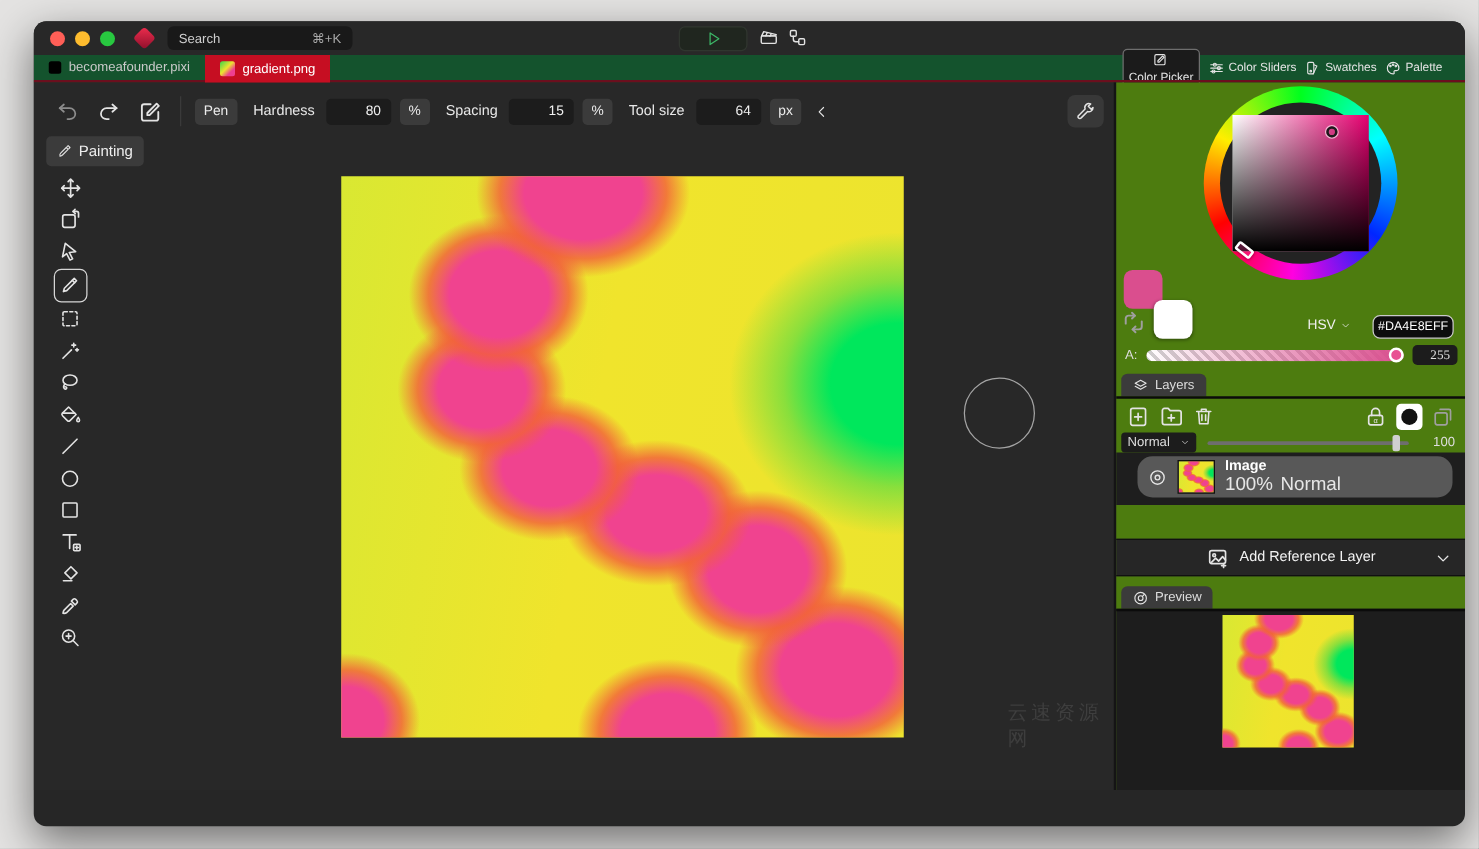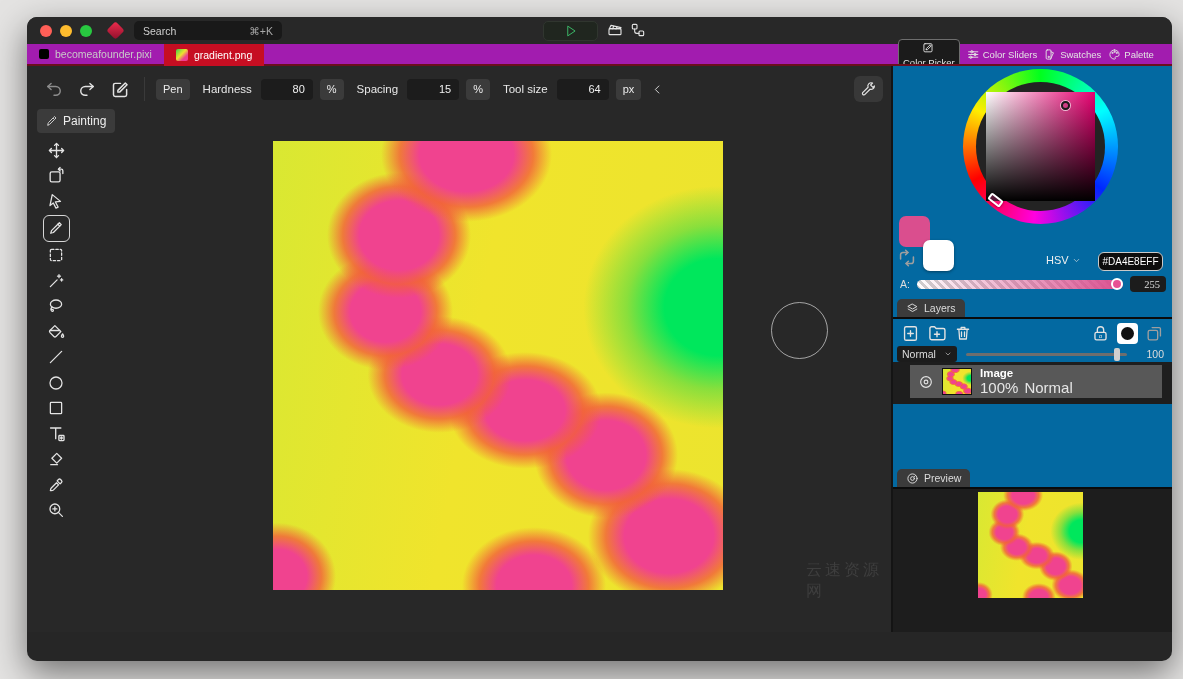--- a/index.html
+++ b/index.html
@@ -25,7 +25,7 @@
   .tb-ic{position:absolute;top:5px;}
 
   
-  .tabstrip{position:relative;height:22px;background:#a21caf;display:flex;align-items:flex-start;}
+  .tabstrip{position:relative;height:22px;background:#14532d;display:flex;align-items:flex-start;}
   .strip-line{position:absolute;left:0;right:0;bottom:0;height:2px;background:#6b0f1e;}
   .doc-tab{height:20px;display:flex;align-items:center;gap:6px;padding:0 12px;font-size:10.5px;color:#c9c9c9;}
   .doc-tab.active{height:22px;background:#c60e22;color:#fff;z-index:1;}

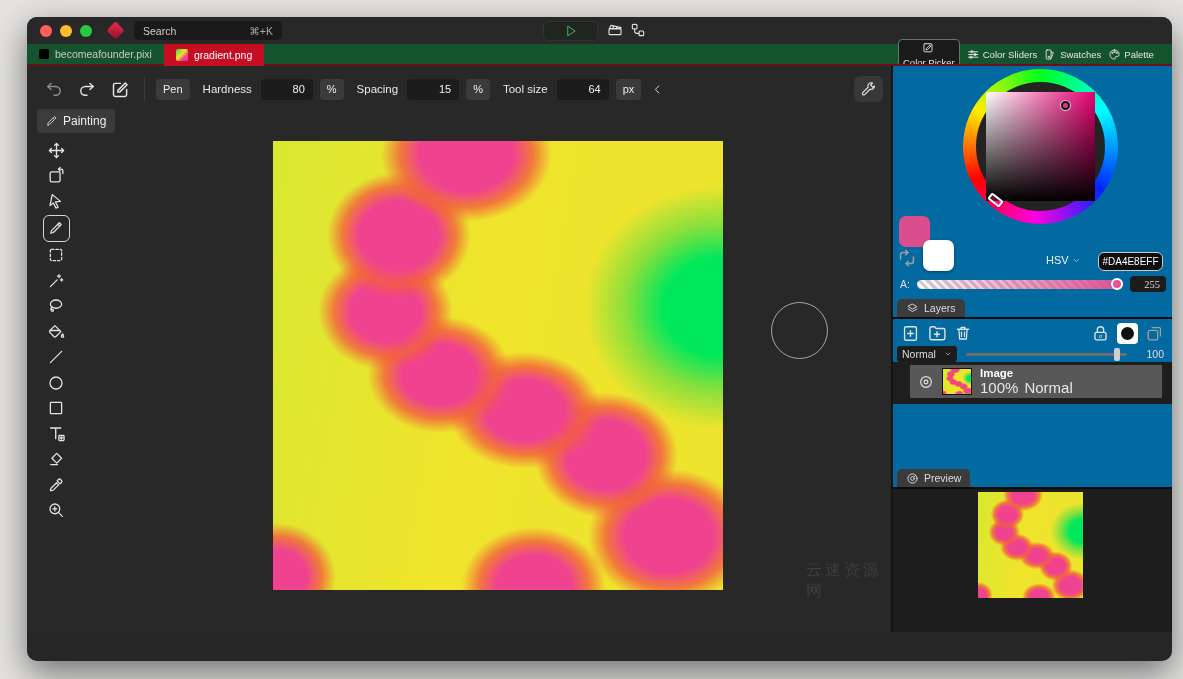--- a/index.html
+++ b/index.html
@@ -39,7 +39,7 @@
   
   .content{position:absolute;top:49px;left:0;right:0;bottom:29px;display:flex;}
   .main{width:866px;position:relative;background:#282828;border-right:2px solid #141414;}
-  .panel{flex:1;position:relative;background:#0369a1;font-size:10.5px;}
+  .panel{flex:1;position:relative;background:#4d7c0f;font-size:10.5px;}
 
   
   .toolbar{position:absolute;top:9px;left:14px;right:8px;height:28px;display:flex;align-items:center;gap:7px;}

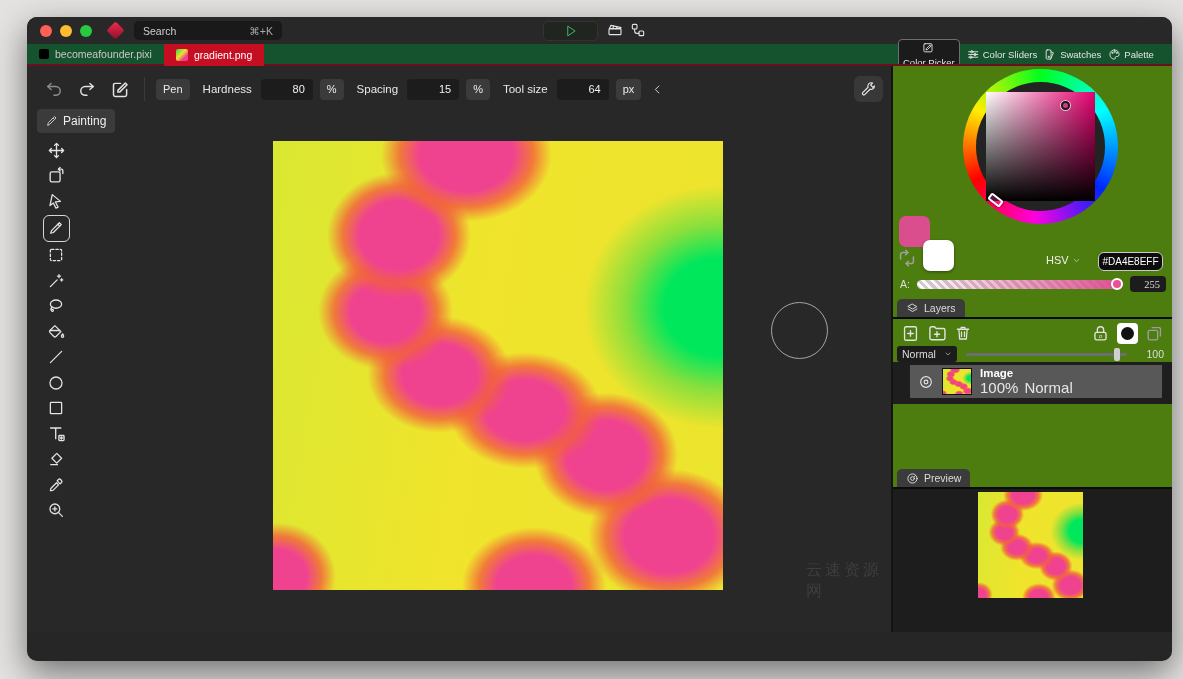--- a/index.html
+++ b/index.html
@@ -111,7 +111,7 @@
   .op-handle{position:absolute;right:7px;top:-5px;width:6px;height:13px;background:#cfcfcf;border-radius:2px;}
   .op-val{width:28px;text-align:right;}
   .layers-list-bg{position:absolute;left:0;right:0;top:296px;height:42px;background:#1e1e1e;}
-  .layer-item{position:absolute;left:17px;top:299px;width:252px;height:33px;background:#585858;border-radius:0;
+  .layer-item{position:absolute;left:17px;top:299px;width:252px;height:33px;background:#585858;border-radius:12px;
     display:flex;align-items:center;gap:8px;padding:0 8px;}
   .layer-thumb{width:30px;height:27px;border:1px solid #101010;}
   .layer-name{font-size:11.5px;font-weight:bold;color:#fff;line-height:12px;}

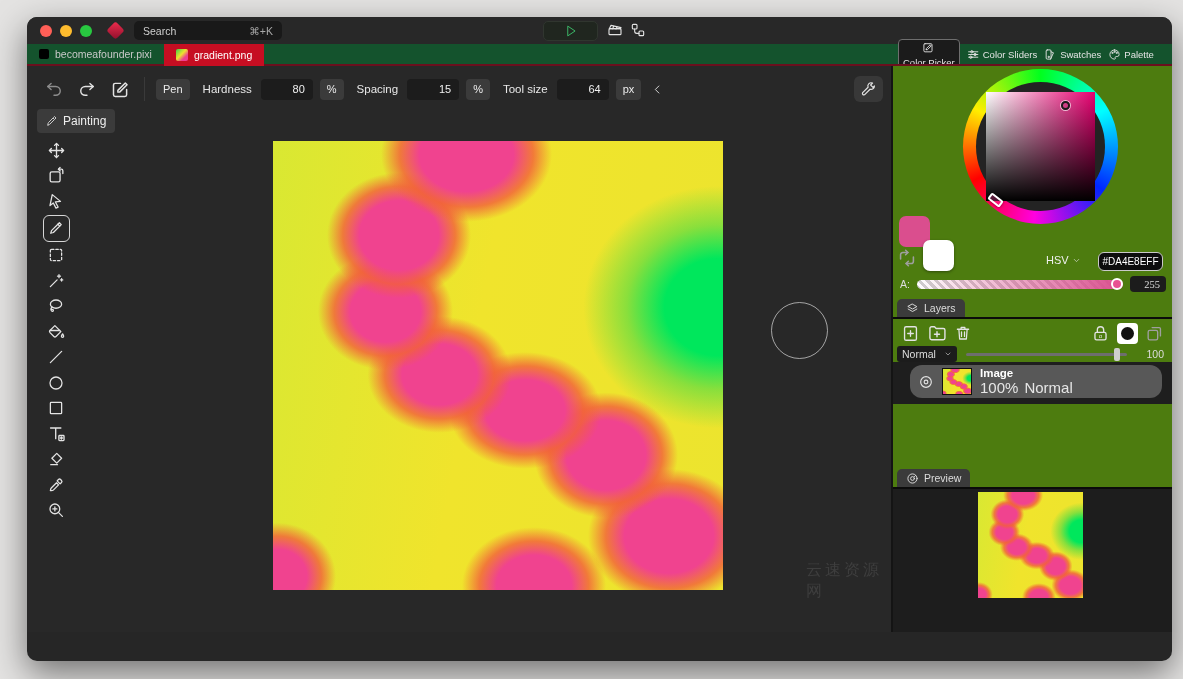--- a/index.html
+++ b/index.html
@@ -472,6 +472,18 @@
         </div>
       </div>
 
+      <div class="addref">
+        <svg class="i" width="19" height="19" viewBox="0 0 24 24">
+            <rect x="3.5" y="4.5" width="16" height="13" rx="2"></rect>
+            <circle cx="8" cy="9" r="1.4"></circle>
+            <path d="M5.5 16l4-4 3 3 4-4.5 3 3.5"></path>
+            <path d="M17.5 17.5v4M15.5 19.5h4"></path>
+          </svg>
+        <span>Add Reference Layer</span>
+        <svg class="i addref-chev" width="15" height="15" viewBox="0 0 24 24">
+            <path d="M6 9.5l6 6 6-6"></path>
+          </svg>
+      </div>
 
       <div class="preview-tab">
         <svg class="i" width="13" height="13" viewBox="0 0 24 24">

